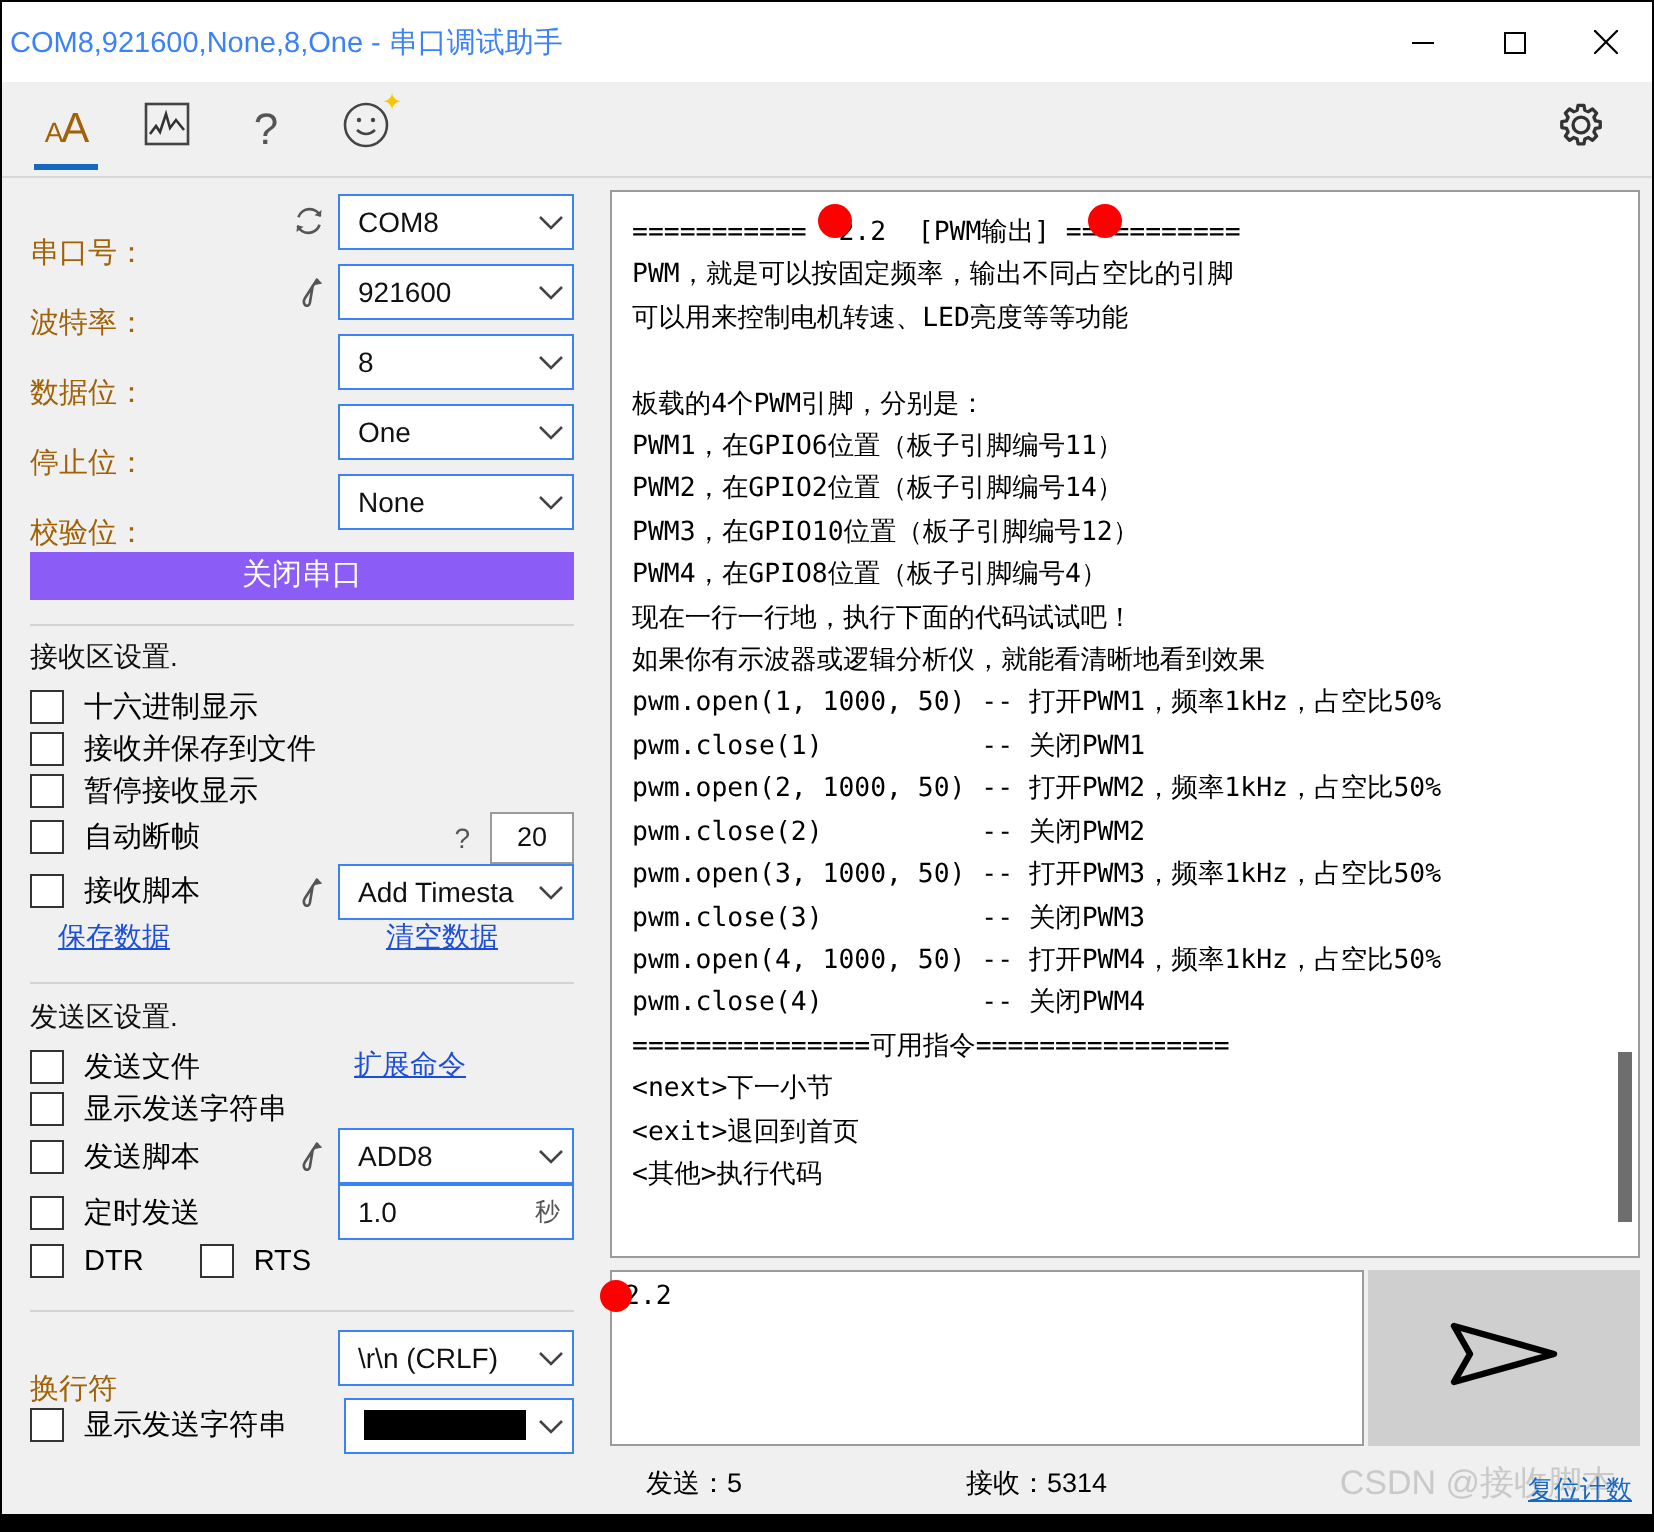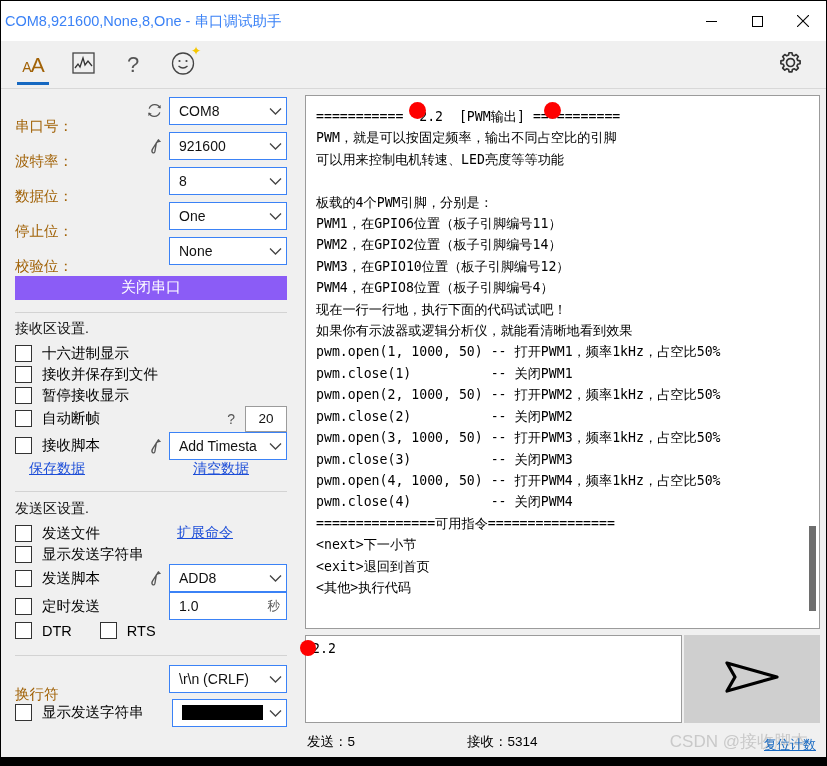--- a/index.html
+++ b/index.html
@@ -199,7 +199,7 @@
     flex: 0 0 30px; height: 30px;
     display: flex; align-items: center;
     position: relative;
-    padding: 0 8px 0 0;
+    padding: 0 8px 0 16px;
   }
   .st-send { margin-left: 306px; font-size: 13.5px; color: #000; }
   .st-recv { margin-left: 112px; font-size: 13.5px; color: #000; }

